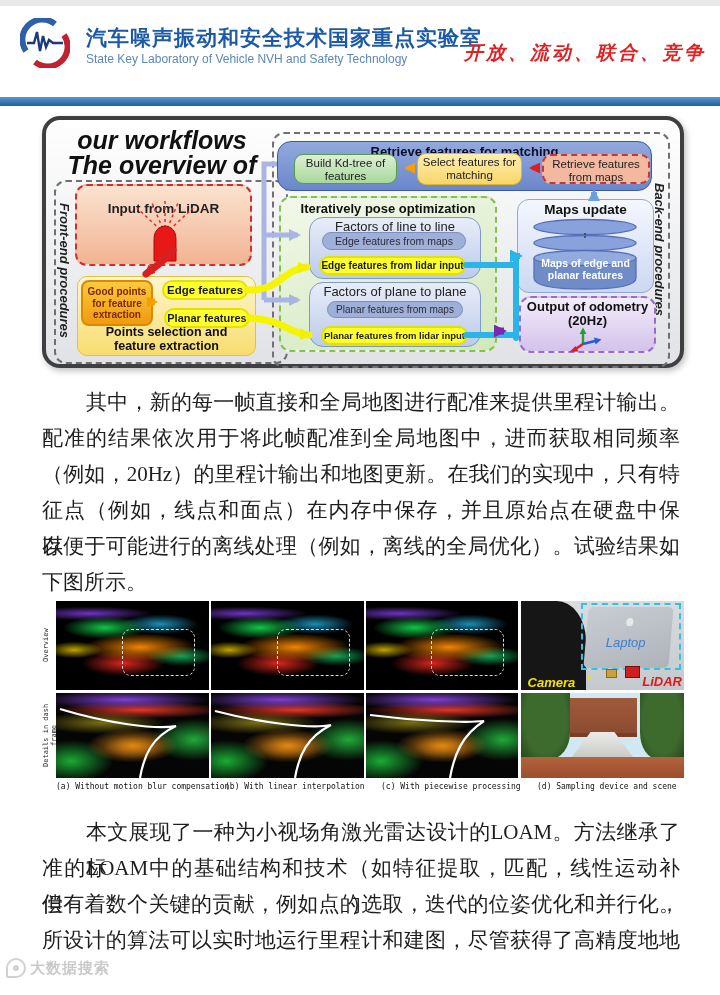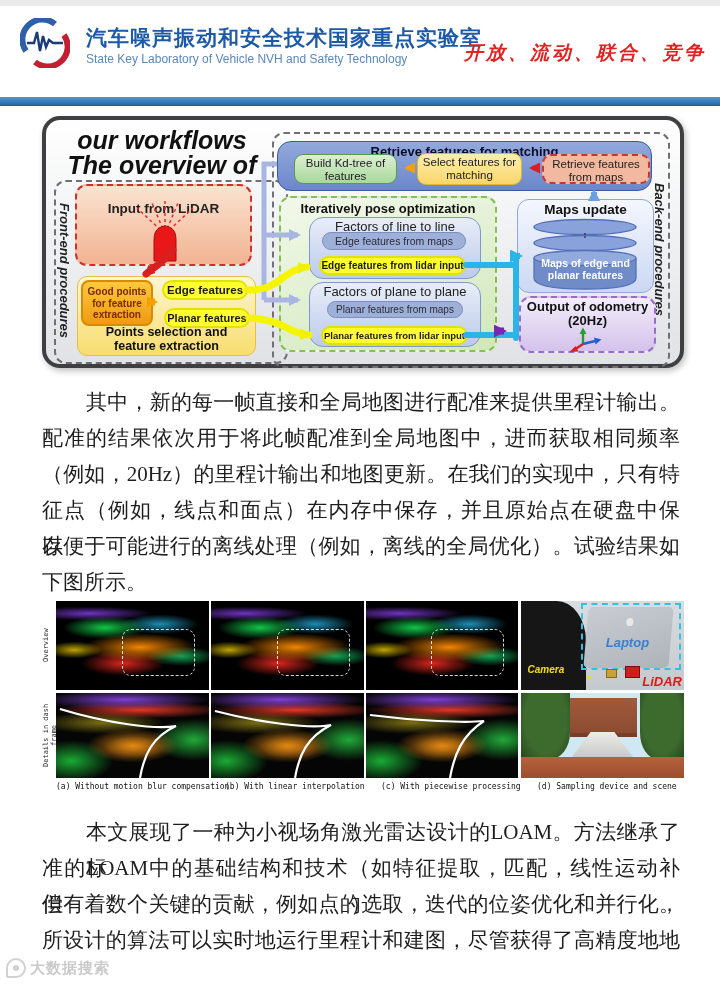--- a/index.html
+++ b/index.html
@@ -139,7 +139,7 @@
                border-radius:50% 50% 45% 45%; }
   .cyanframe { position:absolute; left:37%; top:2%; width:61%; height:76%;
                border:2px dashed #35c0e0; }
-  .lbl-laptop { position:absolute; left:52%; top:38%; color:#3a7fd0; font-weight:bold; font-style:italic;
+  .lbl-laptop { position:absolute; left:52%; top:38%; color:#3a7fd0; font-weight:normal; font-style:italic;
                 font-size:13px; font-family:"Liberation Sans",sans-serif; }
   .cam-box { position:absolute; left:52%; top:76%; width:11px; height:9px; background:#c8a040;
              border:1px solid #8a6a10; }

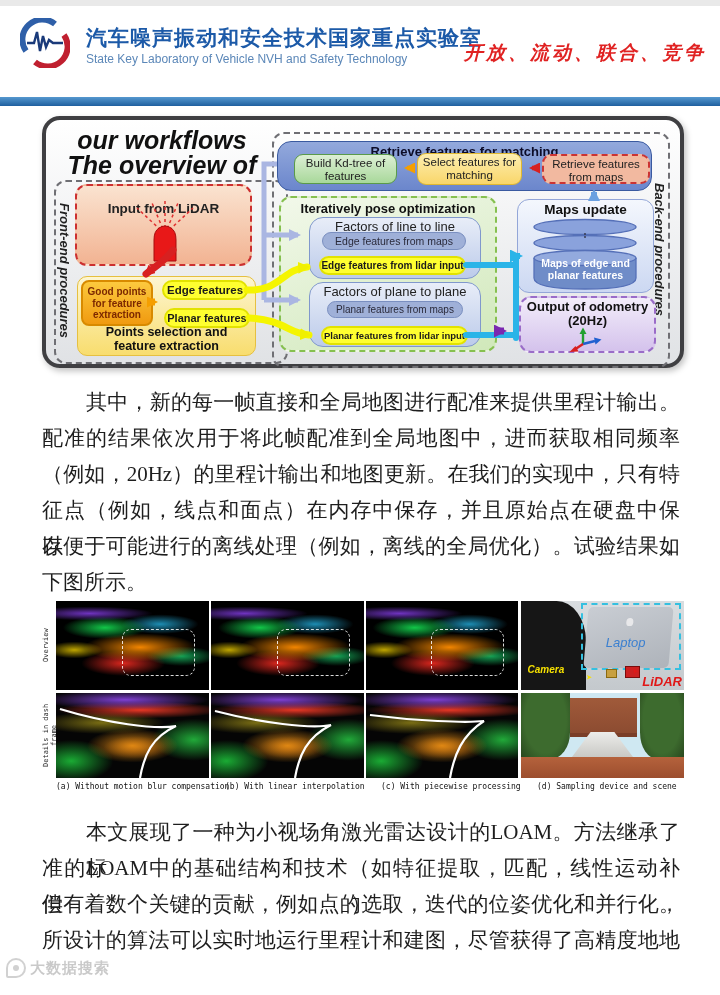--- a/index.html
+++ b/index.html
@@ -145,8 +145,8 @@
              border:1px solid #8a6a10; }
   .lid-box { position:absolute; left:64%; top:73%; width:15px; height:12px; background:#cc2020;
              border:1px solid #7a0c0c; }
-  .lbl-camera { position:absolute; left:4%; bottom:15px; color:#f5e000; font-weight:bold; font-style:italic;
-                font-size:10px; font-family:"Liberation Sans",sans-serif; }
+  .lbl-camera { position:absolute; left:4%; bottom:0; color:#f5e000; font-weight:bold; font-style:italic;
+                font-size:13px; font-family:"Liberation Sans",sans-serif; }
   .cam-arrow { position:absolute; left:40%; bottom:7px; color:#f5e000; font-size:10px; }
   .lbl-lidar { position:absolute; right:2px; bottom:1px; color:#e01818; font-weight:bold; font-style:italic;
                font-size:13px; font-family:"Liberation Sans",sans-serif; }

